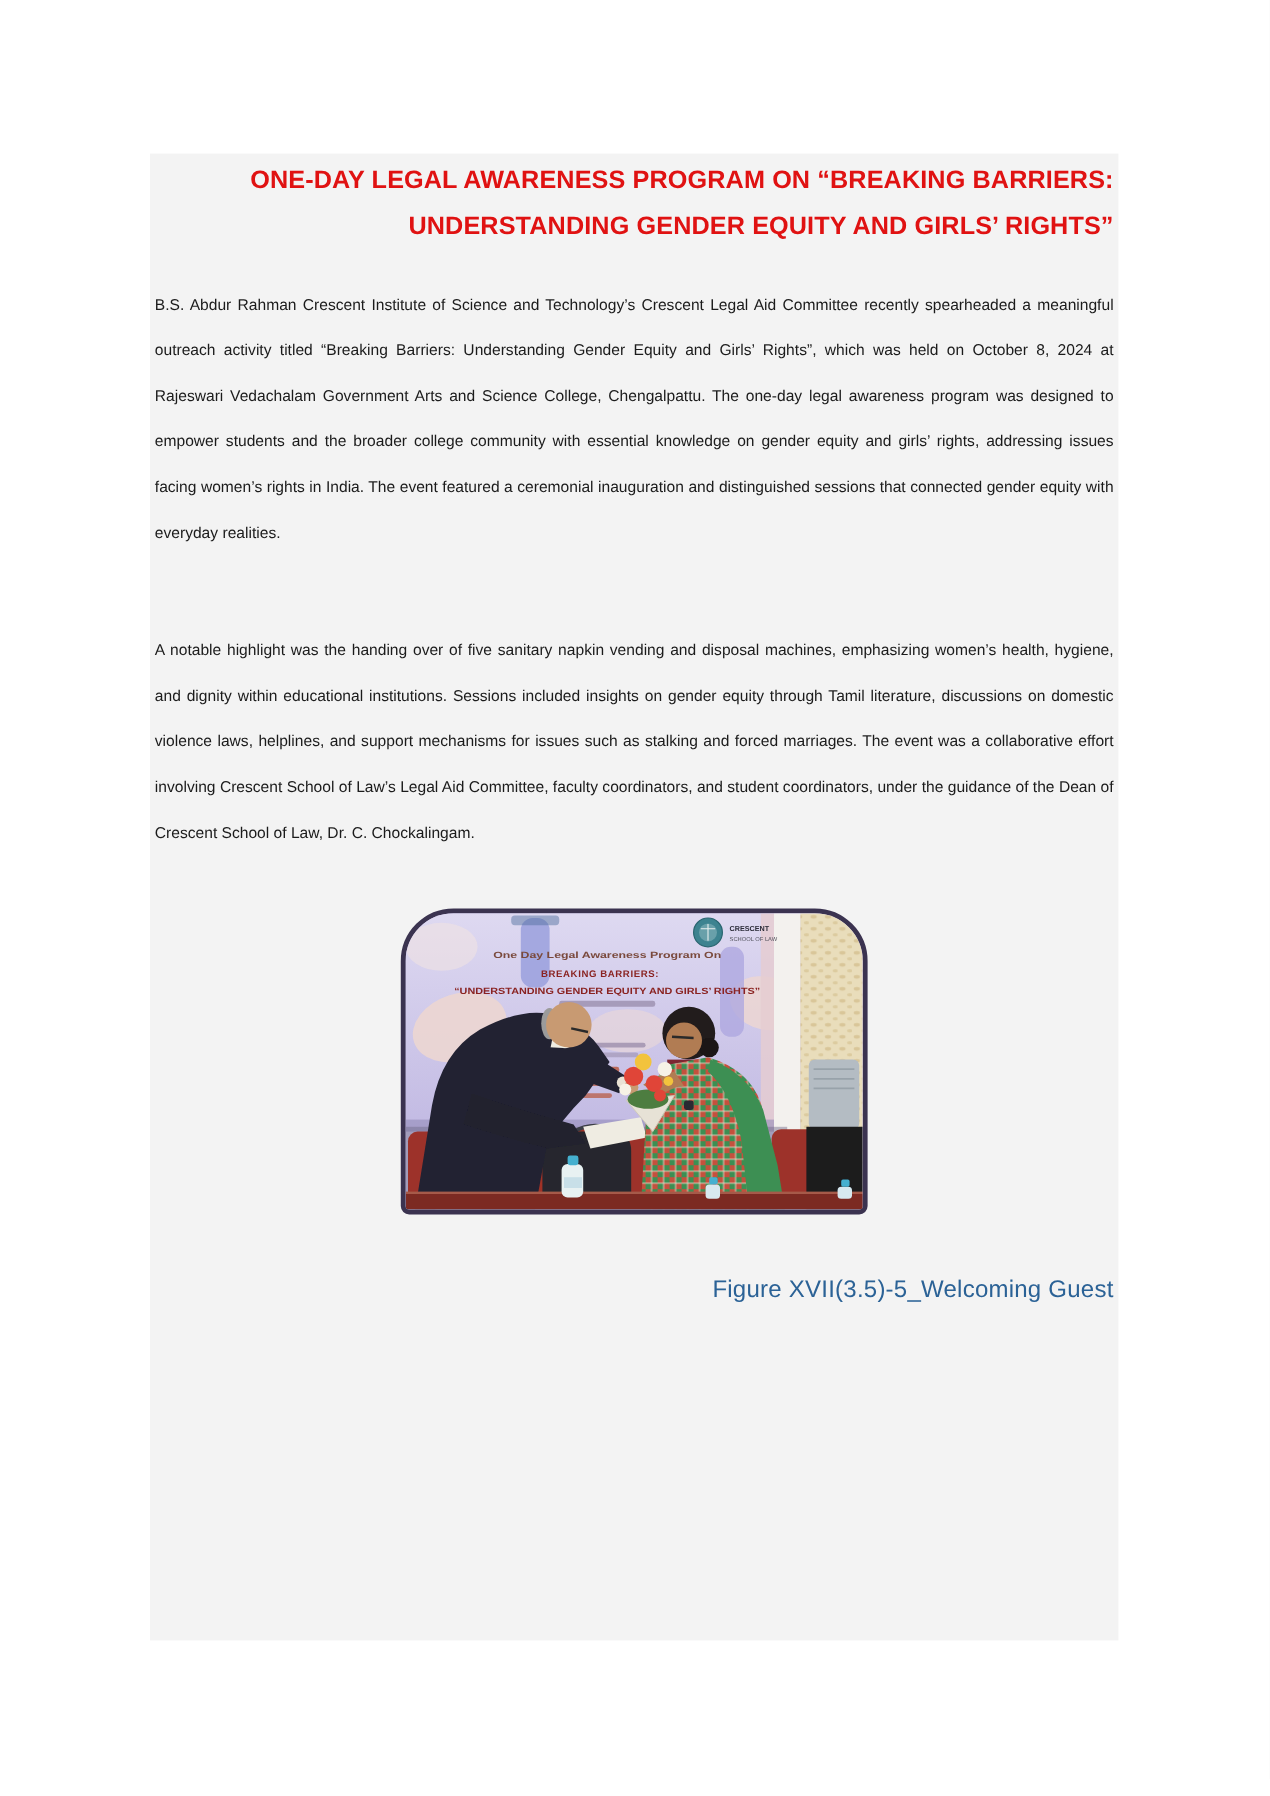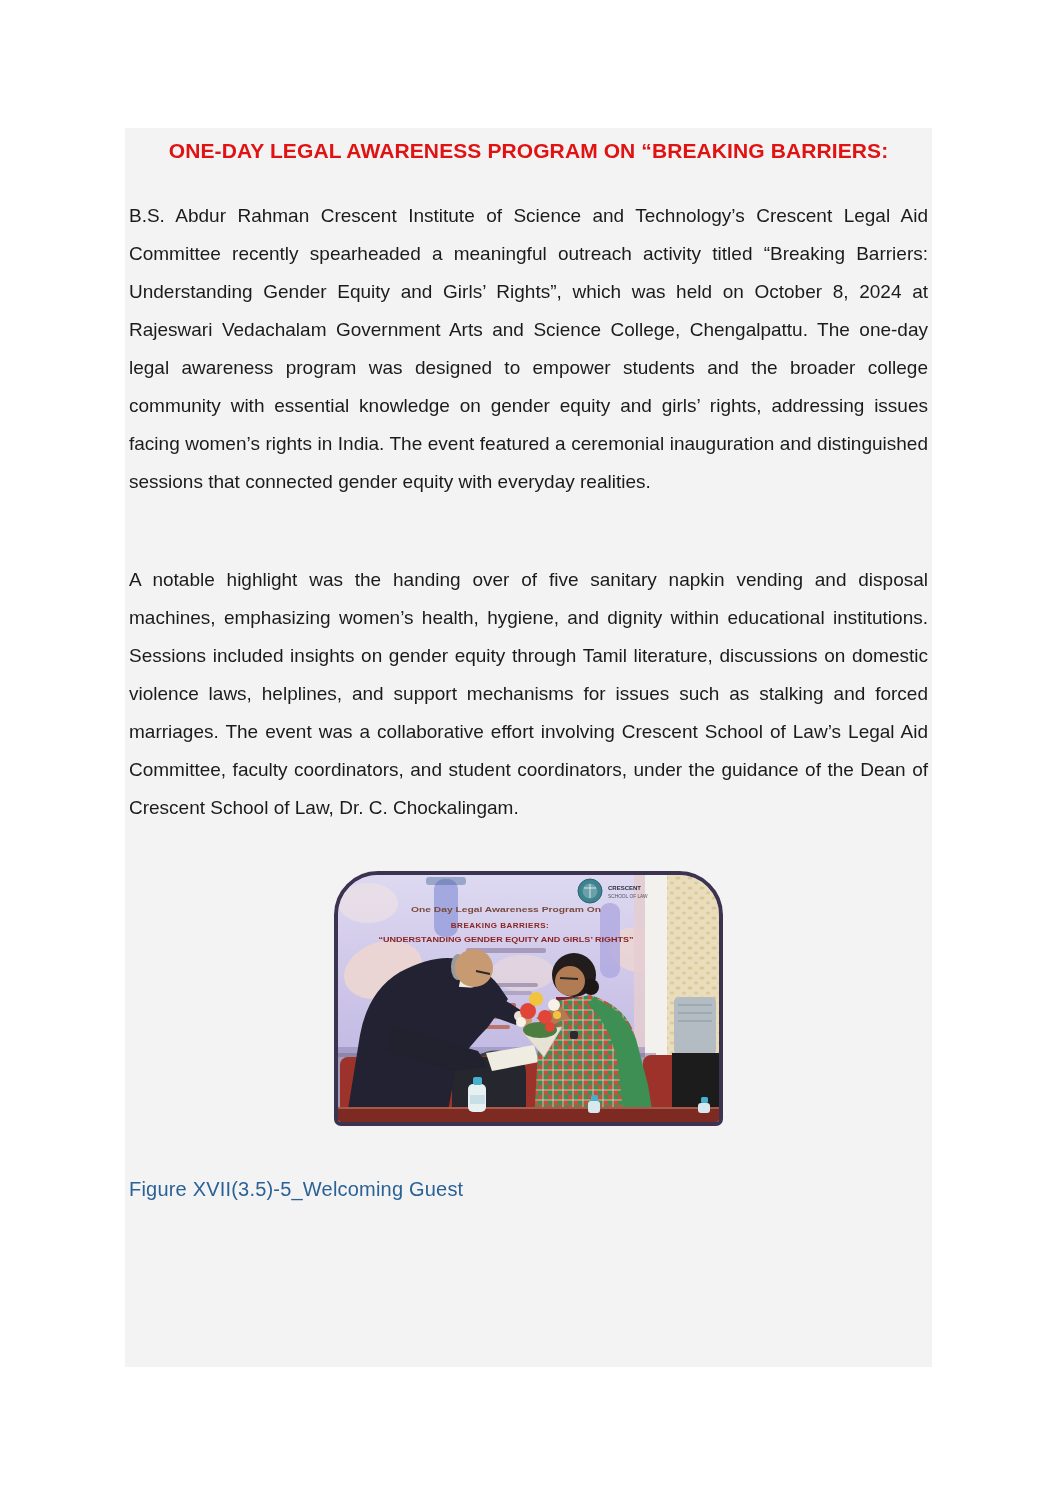--- a/index.html
+++ b/index.html
@@ -15,7 +15,7 @@
     box-sizing:border-box;
     padding:4px 4px 0 4px;
   }
-  .doc-title { text-align:center; }
+  .doc-title { text-align:right; }
   .doc-title .tline {
     font-size:21px; font-weight:700; line-height:38px;
     color:#e01212; letter-spacing:0.1px;

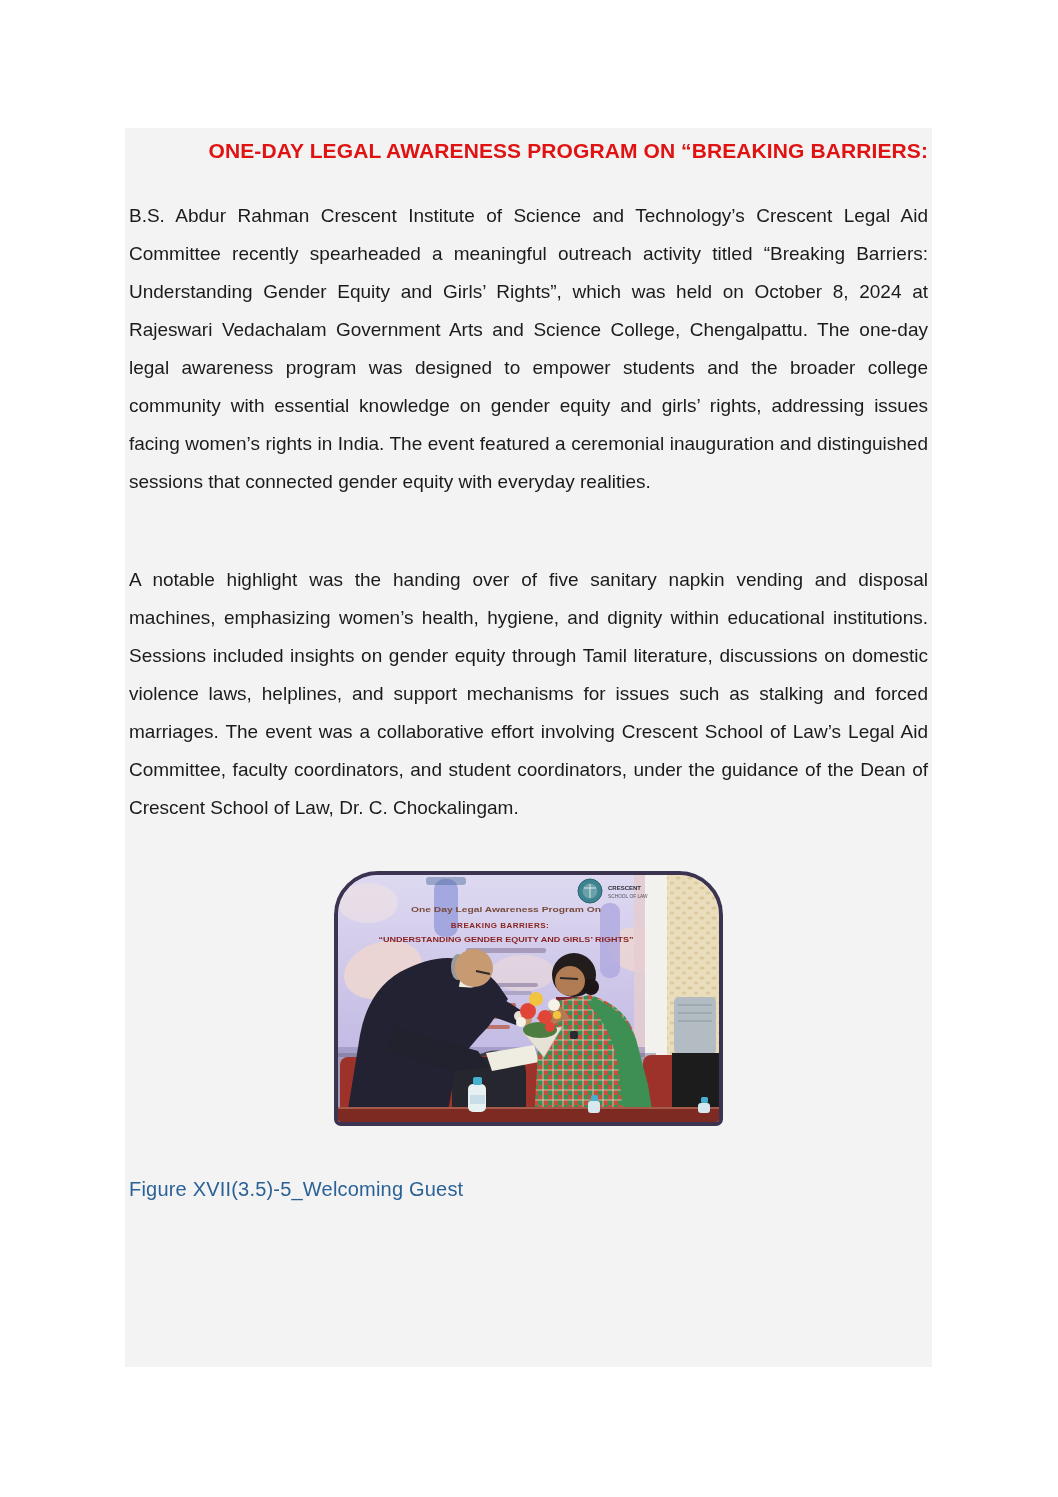--- a/index.html
+++ b/index.html
@@ -47,6 +47,7 @@
 
     <div class="doc-title">
       <div class="tline">ONE-DAY LEGAL AWARENESS PROGRAM ON “BREAKING BARRIERS:</div>
+      <div class="tline">UNDERSTANDING GENDER EQUITY AND GIRLS’ RIGHTS”</div>
     </div>
 
     <p class="body-para p1">B.S. Abdur Rahman Crescent Institute of Science and Technology’s Crescent Legal Aid Committee recently spearheaded a meaningful outreach activity titled “Breaking Barriers: Understanding Gender Equity and Girls’ Rights”, which was held on October 8, 2024 at Rajeswari Vedachalam Government Arts and Science College, Chengalpattu. The one-day legal awareness program was designed to empower students and the broader college community with essential knowledge on gender equity and girls’ rights, addressing issues facing women’s rights in India. The event featured a ceremonial inauguration and distinguished sessions that connected gender equity with everyday realities.</p>

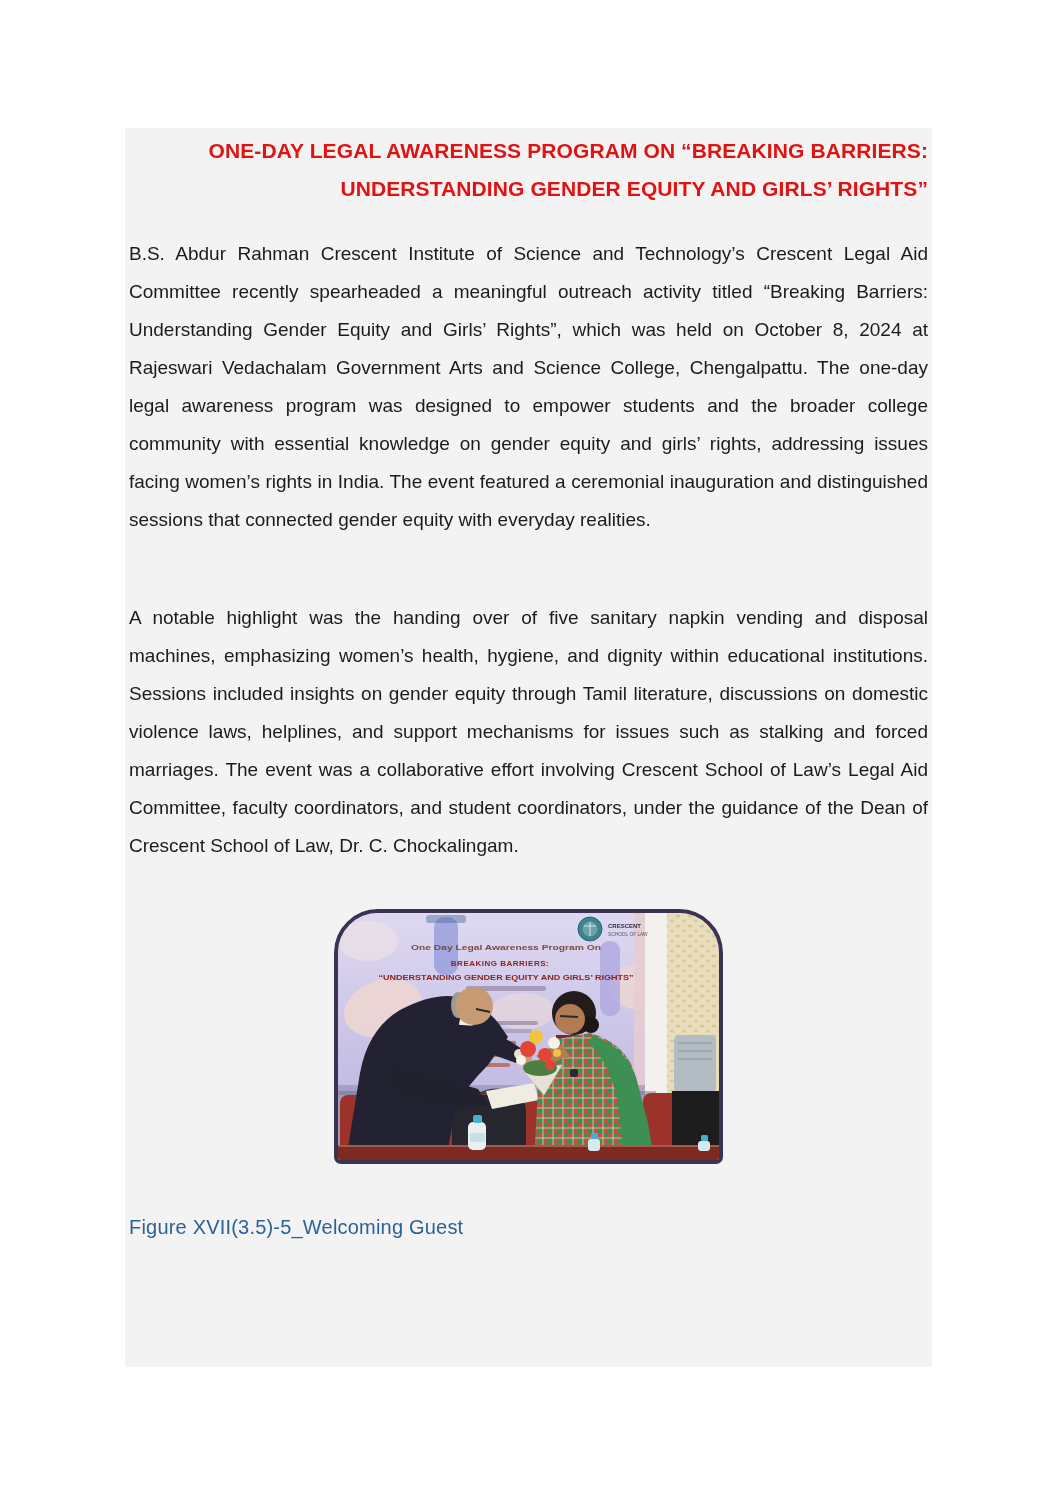--- a/index.html
+++ b/index.html
@@ -21,7 +21,7 @@
     color:#e01212; letter-spacing:0.1px;
   }
   .body-para {
-    font-size:19px; line-height:38px; color:#1b1b1b;
+    font-size:13px; line-height:38px; color:#1b1b1b;
     text-align:justify; margin:0;
   }
   .p1 { margin-top:27px; }

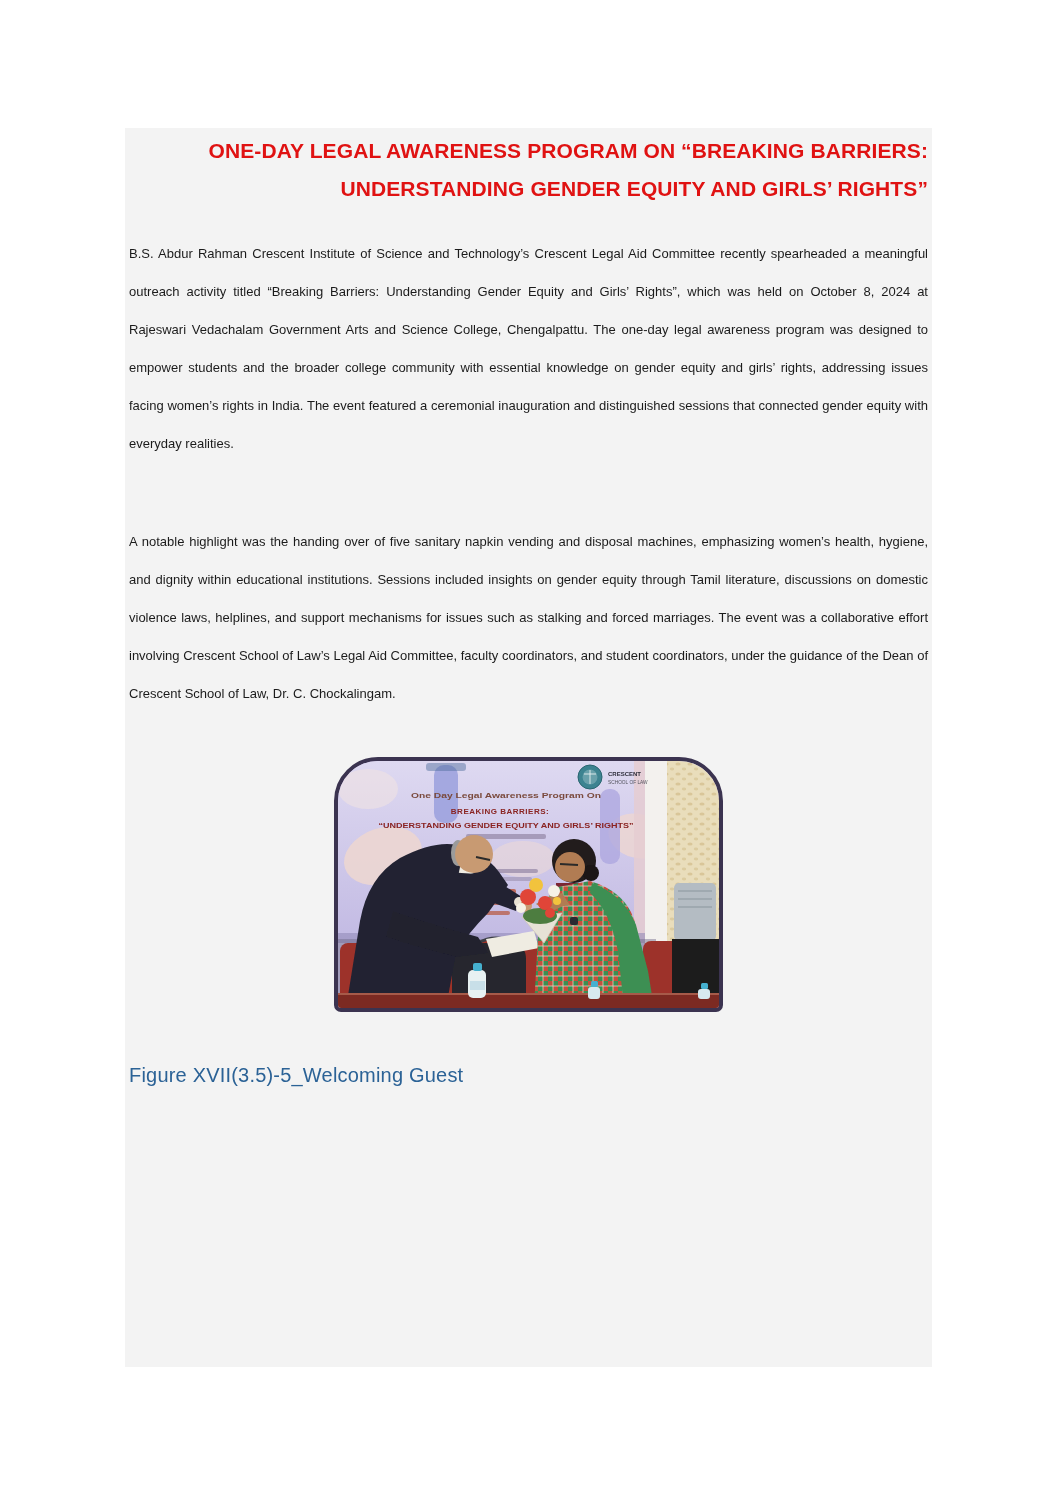--- a/index.html
+++ b/index.html
@@ -35,7 +35,7 @@
   }
   .photo-frame svg { display:block; width:381px; height:247px; }
   .caption {
-    margin-top:52px; text-align:left;
+    margin-top:52px; text-align:right;
     font-size:20px; color:#2b6296; letter-spacing:0.2px;
   }
 </style>

